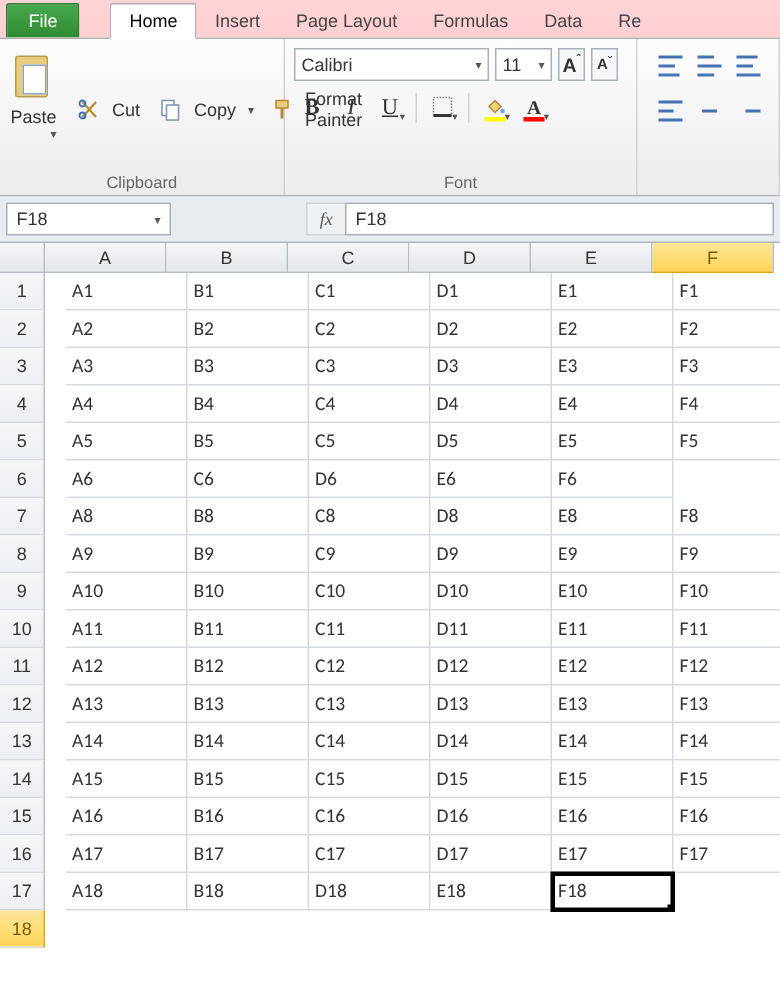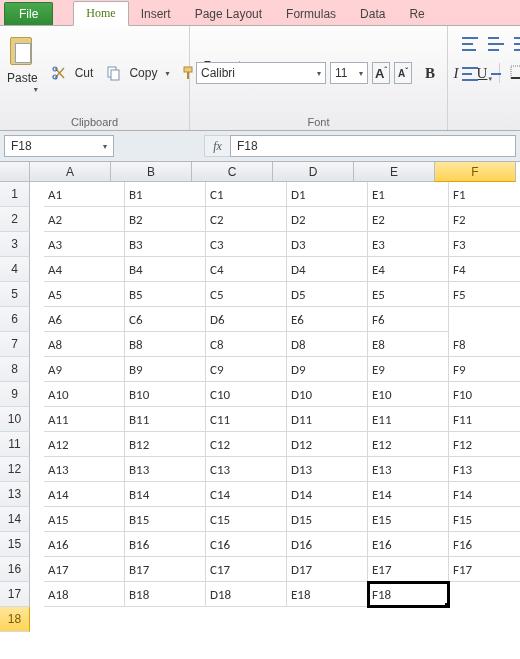--- a/index.html
+++ b/index.html
@@ -9,7 +9,7 @@
   .tabs { display: flex; align-items: flex-end; height: 26px; background: linear-gradient(#ffd3d6,#ffd0d3); padding-left: 4px; border-bottom: 1px solid #b0b0b0; }
   .tab { padding: 4px 12px 4px 12px; font-size: 12px; color: #444; cursor: pointer; }
   .tab.file { background: linear-gradient(#49a84d,#2f8b33); color: #fff; border-radius: 2px 2px 0 0; border: 1px solid #2f7a33; border-bottom: none; margin-right: 20px; padding: 4px 14px; }
-  .tab.active { background: #fff; border: 1px solid #b0b0b0; border-bottom: 1px solid #fff; border-radius: 2px 2px 0 0; color: #4d7c0f; position: relative; top: 1px; font-family: Liberation Serif, serif; }
+  .tab.active { background: #fff; border: 1px solid #b0b0b0; border-bottom: 1px solid #fff; border-radius: 2px 2px 0 0; color: #000000; position: relative; top: 1px; }
 
   
   .ribbon { display: flex; height: 105px; background: linear-gradient(#fdfdfd,#ececef); border-bottom: 1px solid #b0b0b0; }

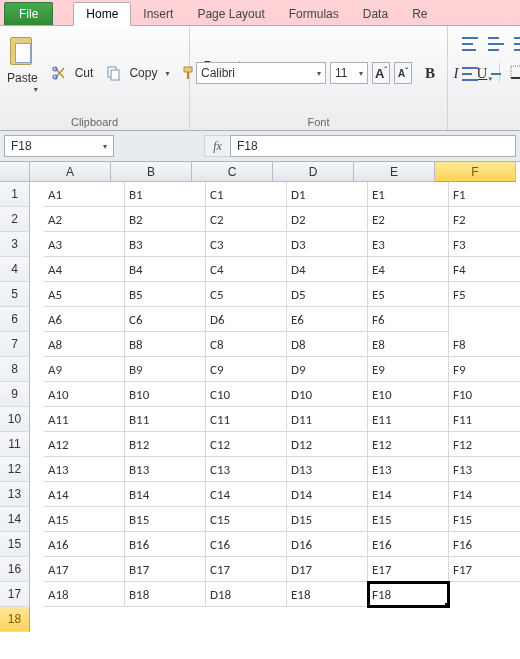--- a/index.html
+++ b/index.html
@@ -29,7 +29,7 @@
   .mini-ic { width:18px; height:16px; display:flex; align-items:center; justify-content:center; }
   .dd { font-size:8px; color:#555; margin-left:2px; }
 
-  .font-body { flex:1; display:flex; flex-direction:row; gap:6px; padding-top:2px; }
+  .font-body { flex:1; display:flex; flex-direction:column; gap:6px; padding-top:2px; }
   .font-row1 { display:flex; gap:4px; align-items:center; }
   .combo { height:22px; background:#fff; border:1px solid #a7b0ba; display:flex; align-items:center; justify-content:space-between; padding:0 4px; font-size:12px; }
   .combo .arrow { font-size:8px; color:#555; }

